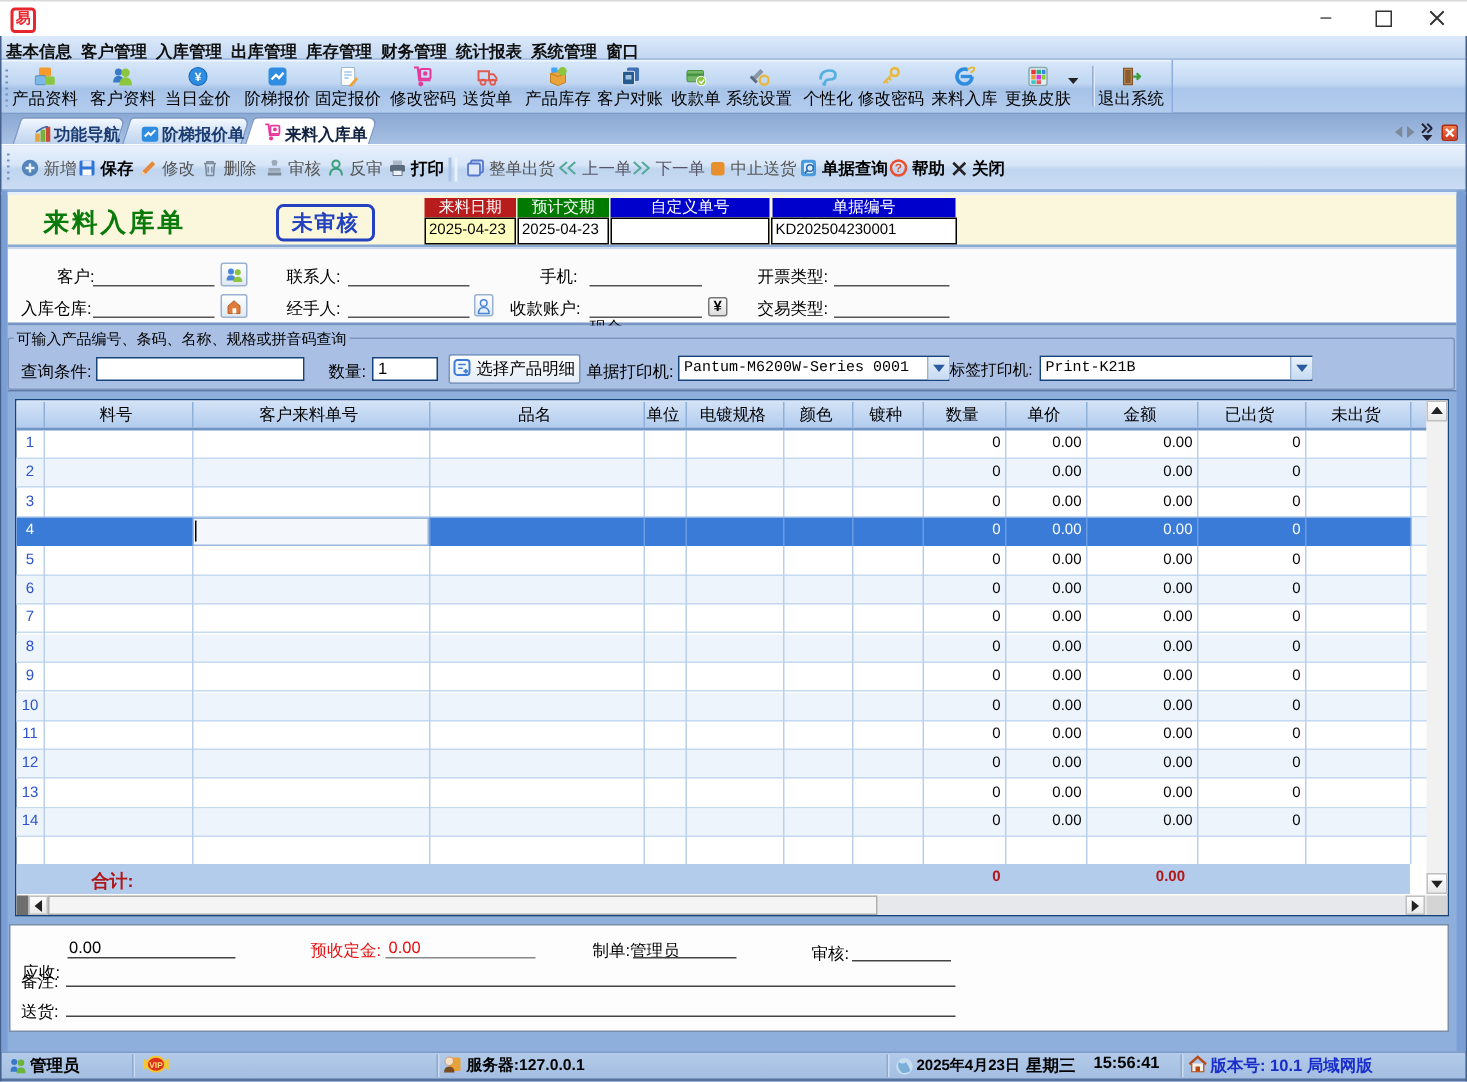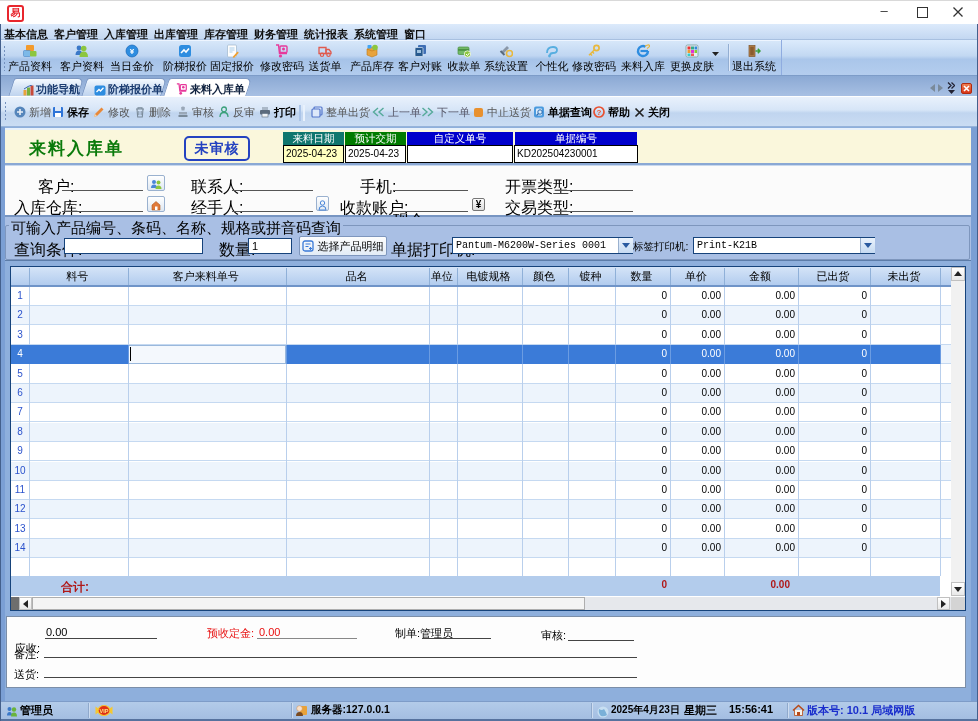--- a/index.html
+++ b/index.html
@@ -358,7 +358,7 @@
 <div class="abs" id="yellow">
   <div class="abs" id="formtitle">来料入库单</div>
   <div class="abs" id="stamp">未审核</div>
-  <div class="abs hh" style="left:278px;width:61px;background:#0f766e;">来料日期</div>
+  <div class="abs hh" style="left:278px;width:61px;background:#b91c1c;">来料日期</div>
   <div class="abs hh" style="left:340px;width:61px;background:#007b00;">预计交期</div>
   <div class="abs hh" style="left:402px;width:106px;background:#0000cc;">自定义单号</div>
   <div class="abs hh" style="left:510px;width:122px;background:#0000cc;">单据编号</div>

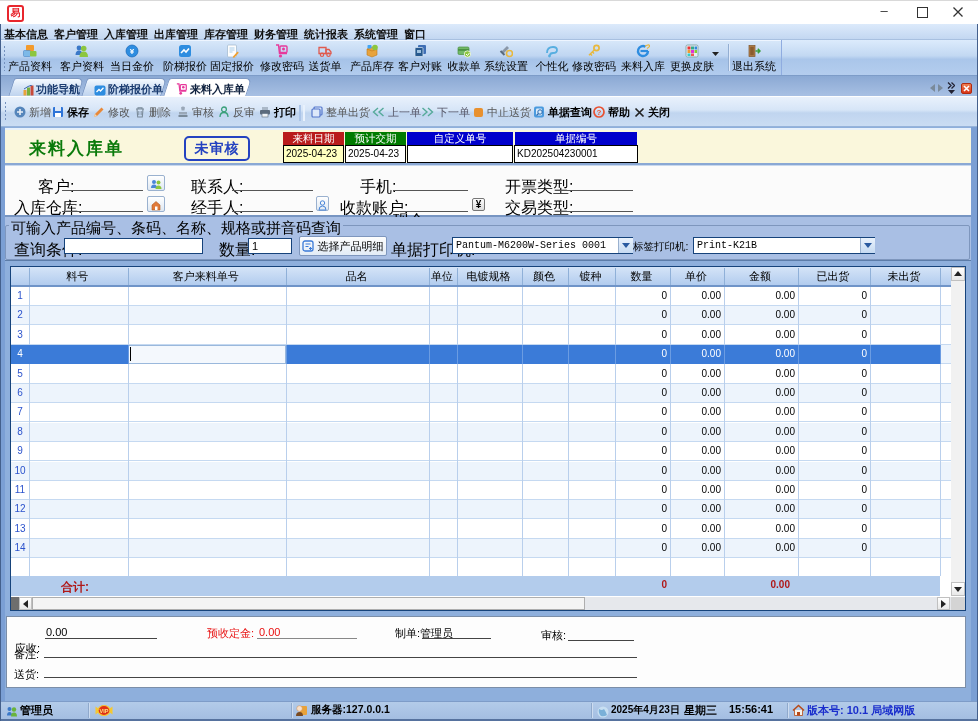--- a/index.html
+++ b/index.html
@@ -39,7 +39,7 @@
 .hv{top:15px;height:18px;background:#fff;border:1px solid #000;font-size:10px;white-space:nowrap;color:#000;line-height:16px;box-sizing:border-box;padding-left:2px;}
 
 #fields{left:5px;top:165px;width:966px;height:52px;background:#fbfbfb;border-top:1px solid #c8d8ee;border-bottom:2px solid #7795c2;box-sizing:border-box;}
-.flabel{font-size:16px;color:#000;white-space:nowrap;}
+.flabel{font-size:11px;color:#000;white-space:nowrap;}
 .fline{border-bottom:1px solid #555;height:1px;}
 .fbtn{width:18px;height:16px;background:linear-gradient(#ffffff,#dfe8f2);border:1px solid #9ab1cf;border-radius:2px;box-sizing:border-box;text-align:center;}
 

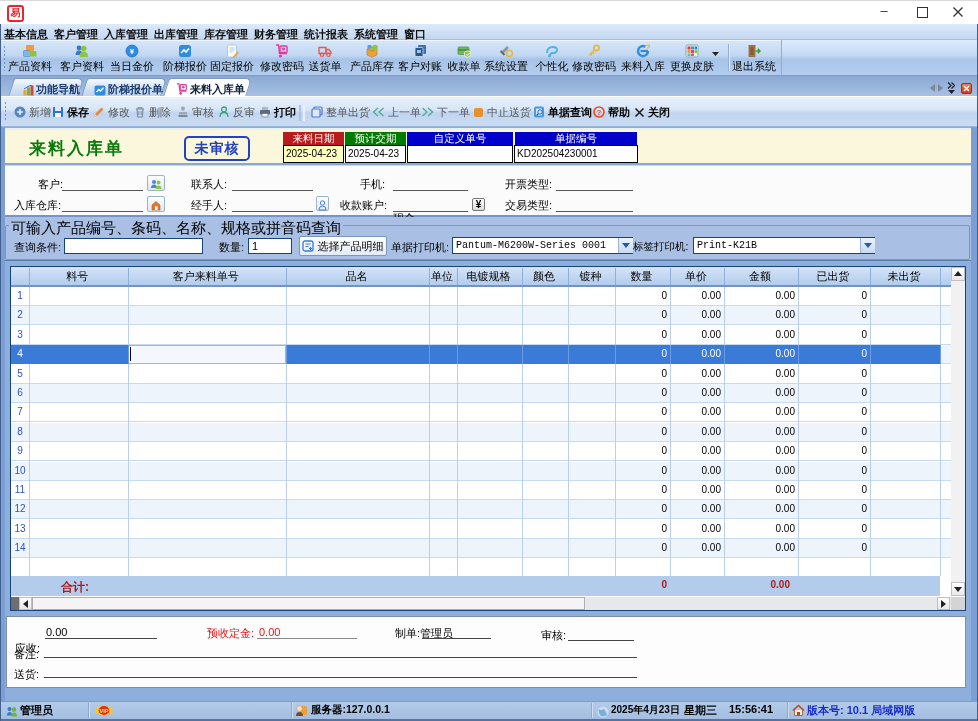--- a/index.html
+++ b/index.html
@@ -45,7 +45,7 @@
 
 #query{left:5px;top:217px;width:966px;height:44px;background:#a9bfe4;border-bottom:1px solid #5c7ca8;box-sizing:border-box;}
 #fsborder{left:0px;top:8px;width:963px;height:33px;border:1px solid #7e96bd;border-radius:2px;}
-#fslegend{left:4px;top:2px;font-size:15px;color:#000;background:#a9bfe4;padding:0 2px;}
+#fslegend{left:4px;top:2px;font-size:10px;color:#000;background:#a9bfe4;padding:0 2px;}
 .qinput{background:#fff;border:1px solid #16437b;box-sizing:border-box;font-size:11px;}
 
 #grid{left:10px;top:266px;width:956px;height:345px;background:#fff;border:1px solid #16437b;box-sizing:border-box;}

